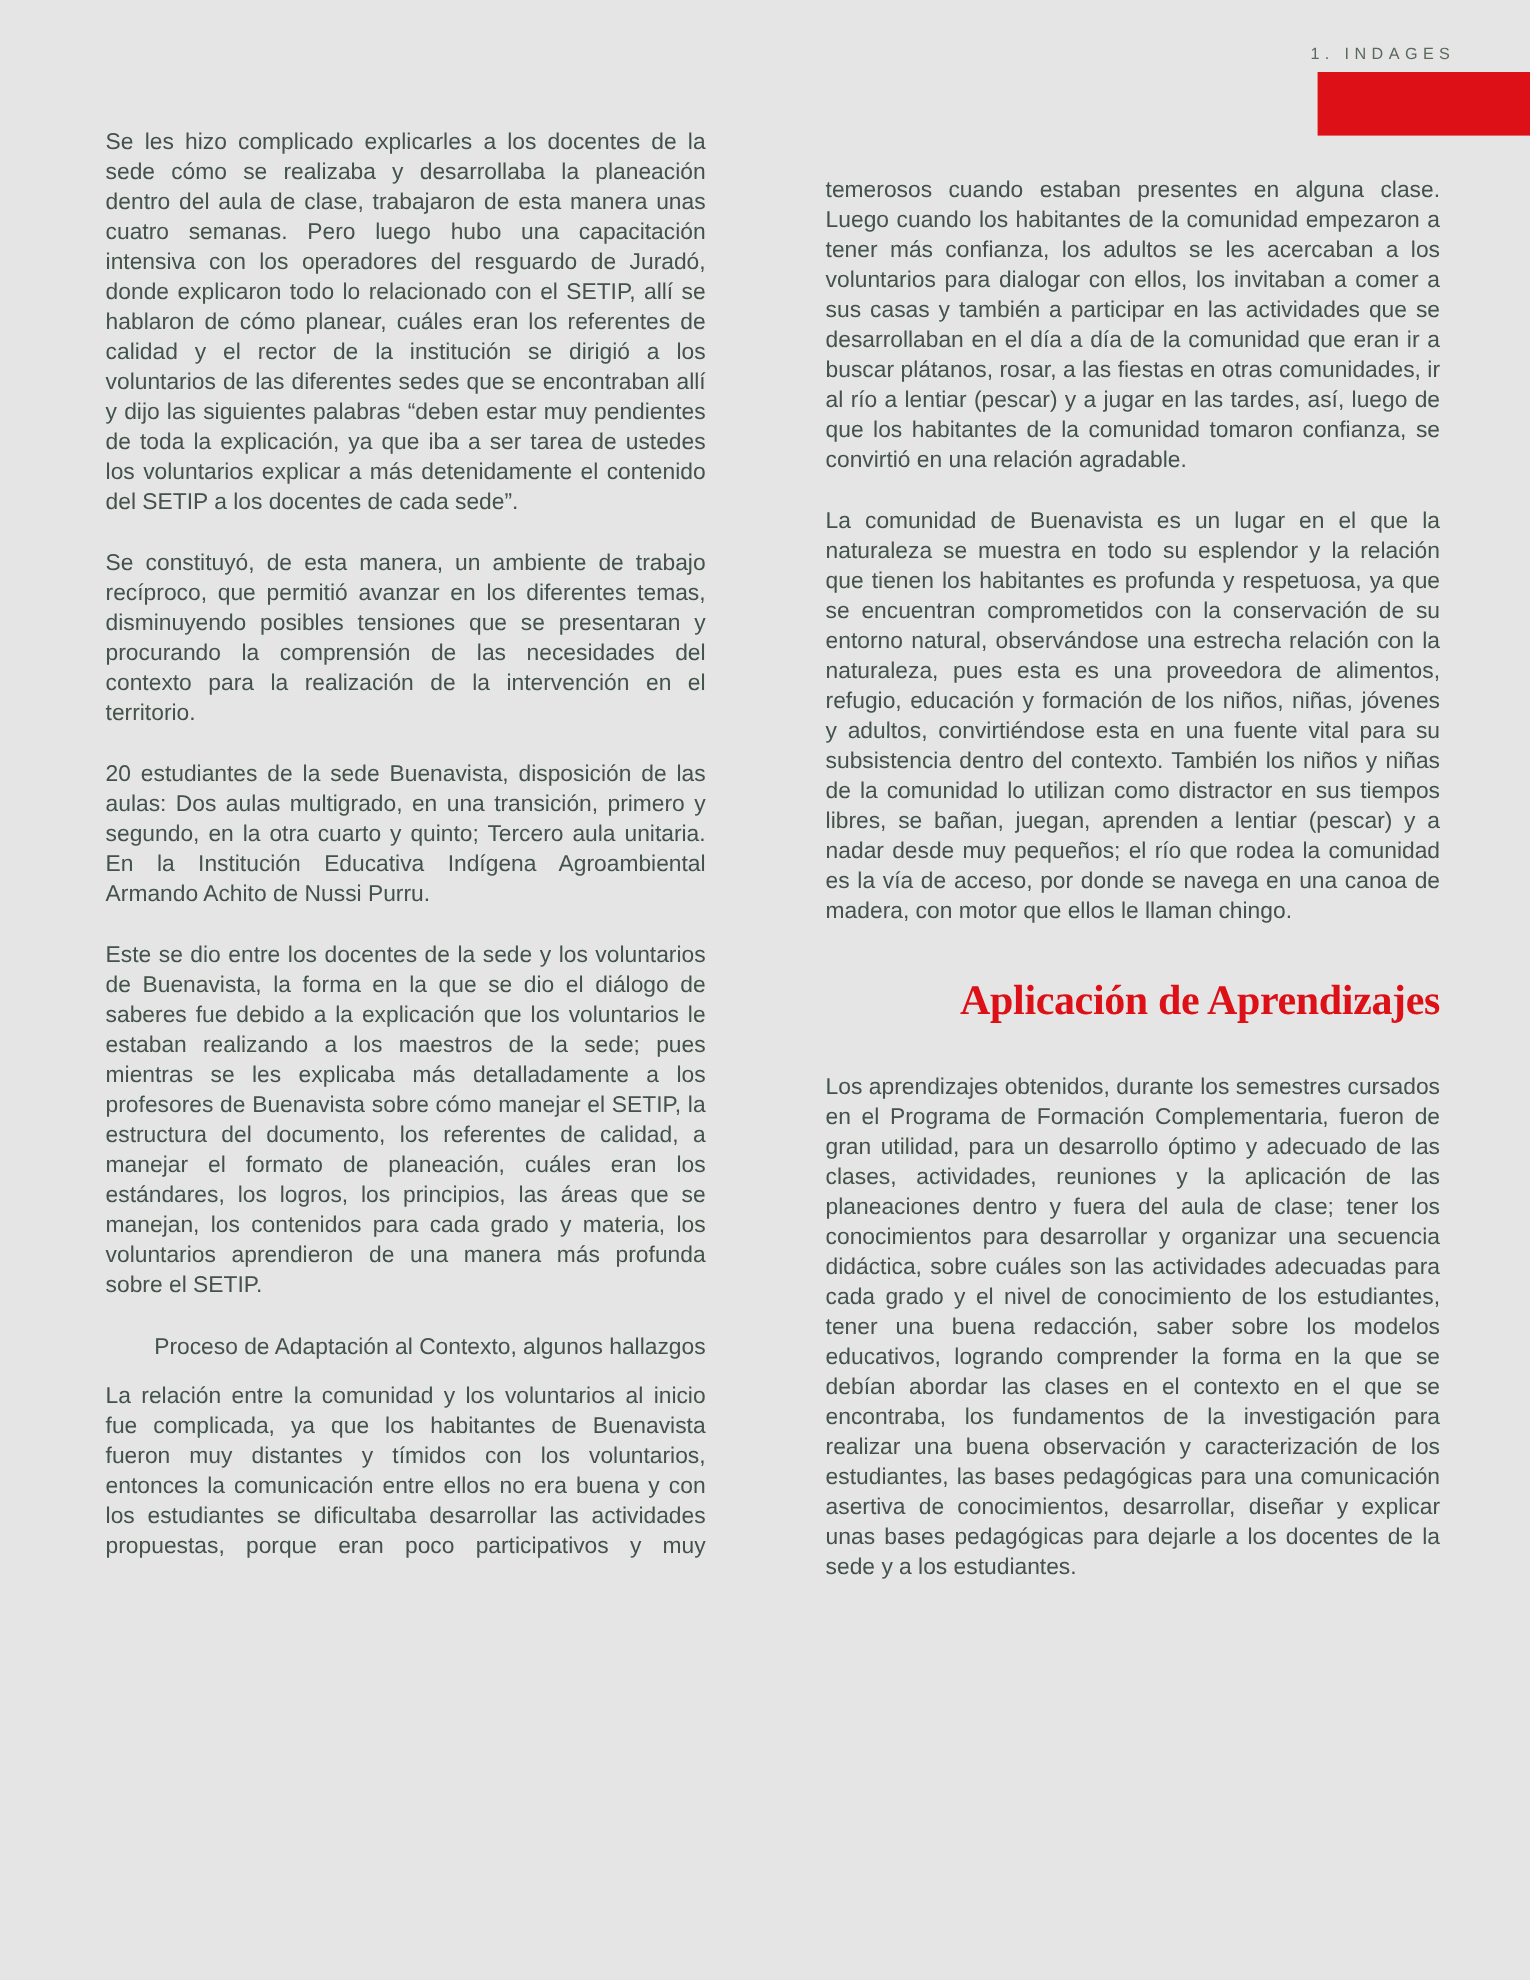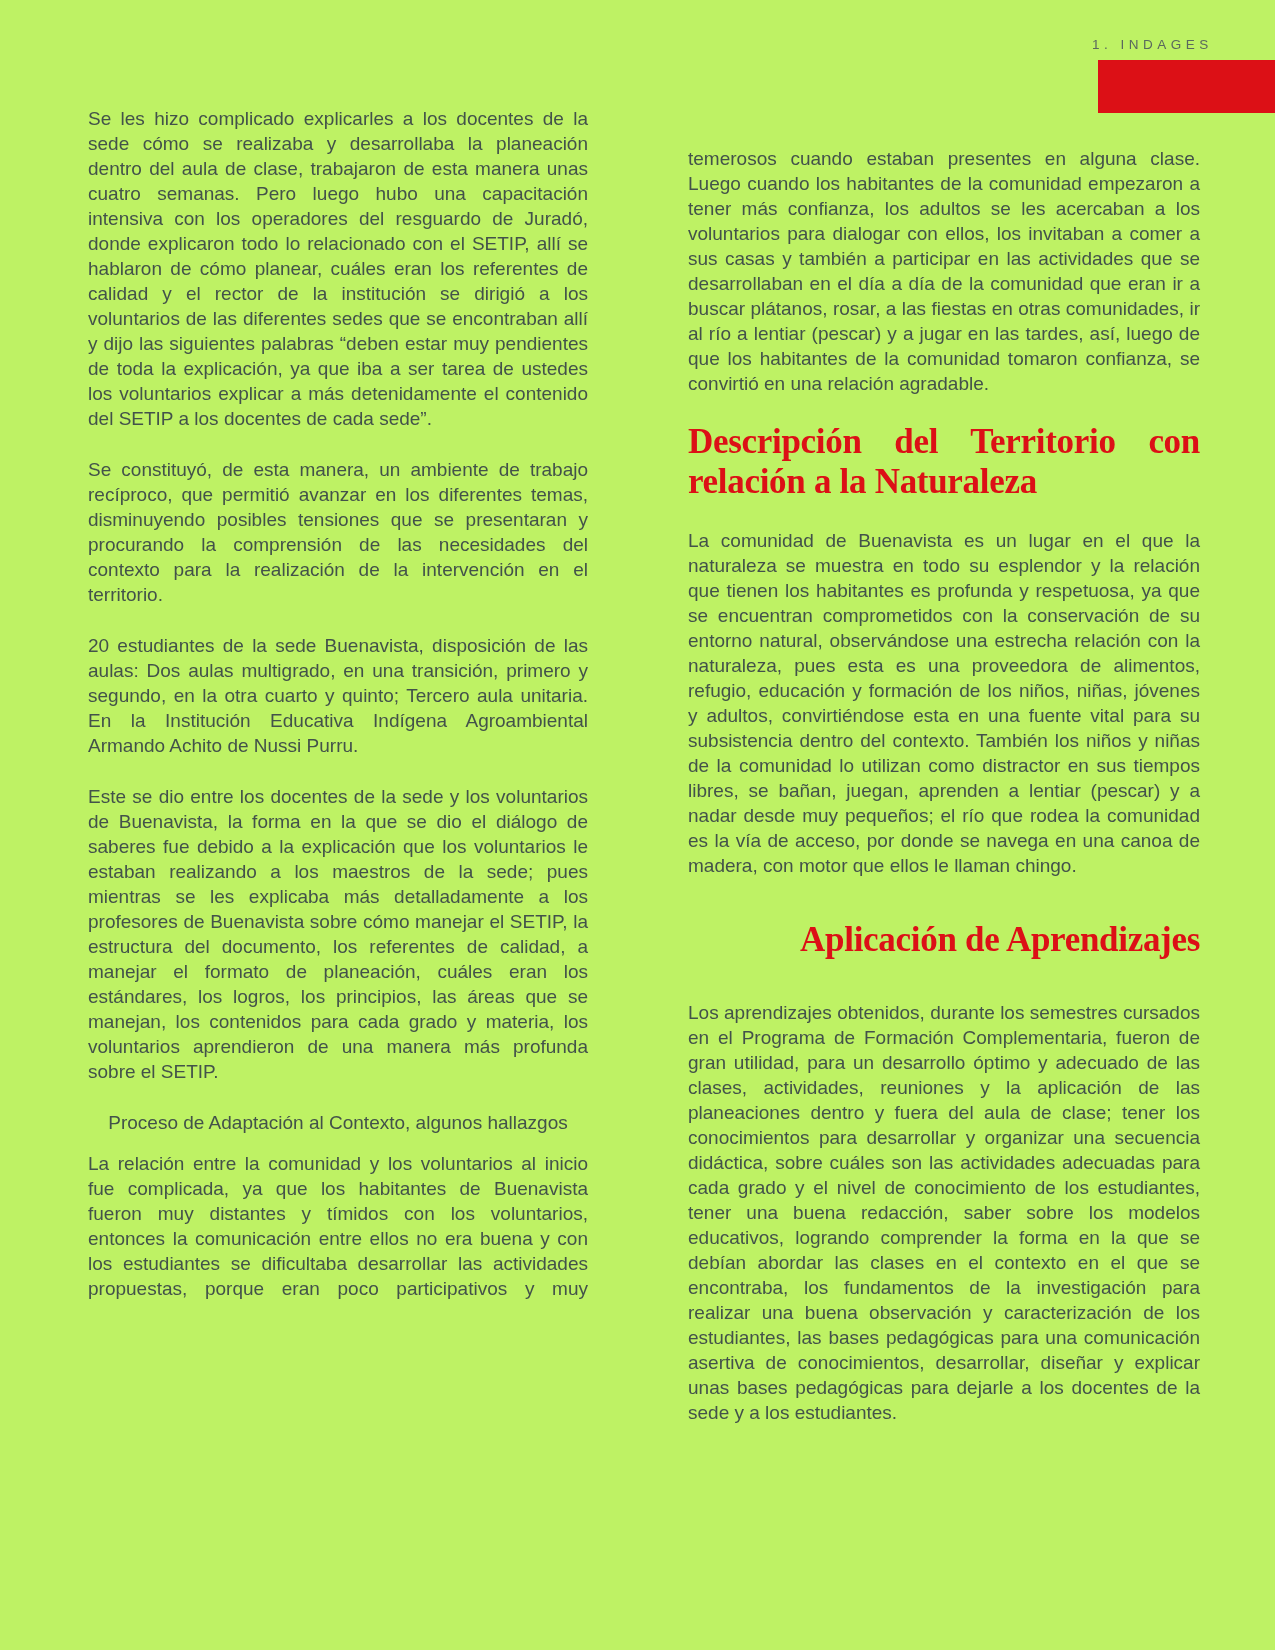--- a/index.html
+++ b/index.html
@@ -11,7 +11,7 @@
   .page {
     position: relative;
     width: 1275px; height: 1650px;
-    background: #bef264;
+    background: #e5e5e5;
     font-family: "Liberation Sans", sans-serif;
   }
   .header-label {

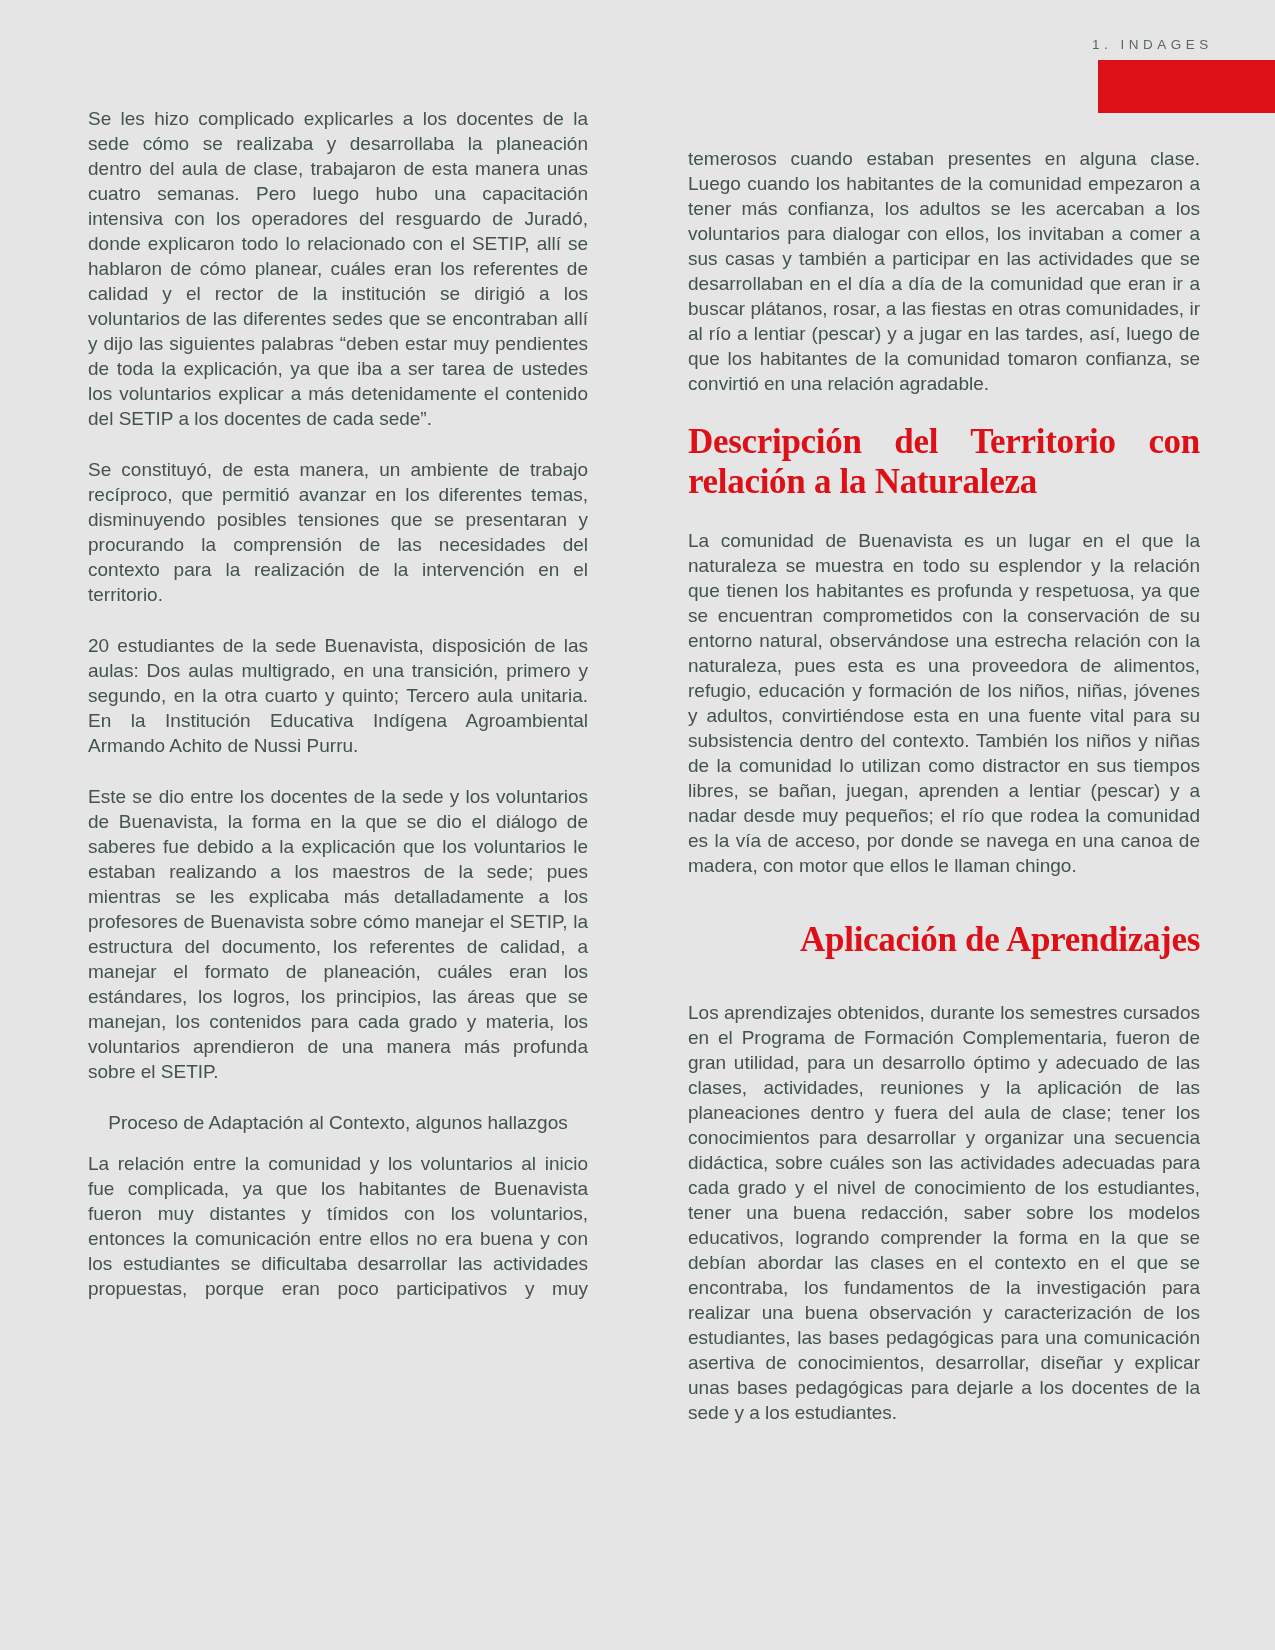--- a/index.html
+++ b/index.html
@@ -86,10 +86,6 @@
 
   <div class="col col-right">
     <p>temerosos cuando estaban presentes en alguna clase. Luego cuando los habitantes de la comunidad empezaron a tener más confianza, los adultos se les acercaban a los voluntarios para dialogar con ellos, los invitaban a comer a sus casas y también a participar en las actividades que se desarrollaban en el día a día de la comunidad que eran ir a buscar plátanos, rosar, a las fiestas en otras comunidades, ir al río a lentiar (pescar) y a jugar en las tardes, así, luego de que los habitantes de la comunidad tomaron confianza, se convirtió en una relación agradable.</p>
-    <h2 class="h-first">
-      <span class="hline jline">Descripción del Territorio con</span>
-      <span class="hline">relación a la Naturaleza</span>
-    </h2>
     <p>La comunidad de Buenavista es un lugar en el que la naturaleza se muestra en todo su esplendor y la relación que tienen los habitantes es profunda y respetuosa, ya que se encuentran comprometidos con la conservación de su entorno natural, observándose una estrecha relación con la naturaleza, pues esta es una proveedora de alimentos, refugio, educación y formación de los niños, niñas, jóvenes y adultos, convirtiéndose esta en una fuente vital para su subsistencia dentro del contexto. También los niños y niñas de la comunidad lo utilizan como distractor en sus tiempos libres, se bañan, juegan, aprenden a lentiar (pescar) y a nadar desde muy pequeños; el río que rodea la comunidad es la vía de acceso, por donde se navega en una canoa de madera, con motor que ellos le llaman chingo.</p>
     <h2 class="h-gap-after">Aplicación de Aprendizajes</h2>
     <p>Los aprendizajes obtenidos, durante los semestres cursados en el Programa de Formación Complementaria, fueron de gran utilidad, para un desarrollo óptimo y adecuado de las clases, actividades, reuniones y la aplicación de las planeaciones dentro y fuera del aula de clase; tener los conocimientos para desarrollar y organizar una secuencia didáctica, sobre cuáles son las actividades adecuadas para cada grado y el nivel de conocimiento de los estudiantes, tener una buena redacción, saber sobre los modelos educativos, logrando comprender la forma en la que se debían abordar las clases en el contexto en el que se encontraba, los fundamentos de la investigación para realizar una buena observación y caracterización de los estudiantes, las bases pedagógicas para una comunicación asertiva de conocimientos, desarrollar, diseñar y explicar unas bases pedagógicas para dejarle a los docentes de la sede y a los estudiantes.</p>

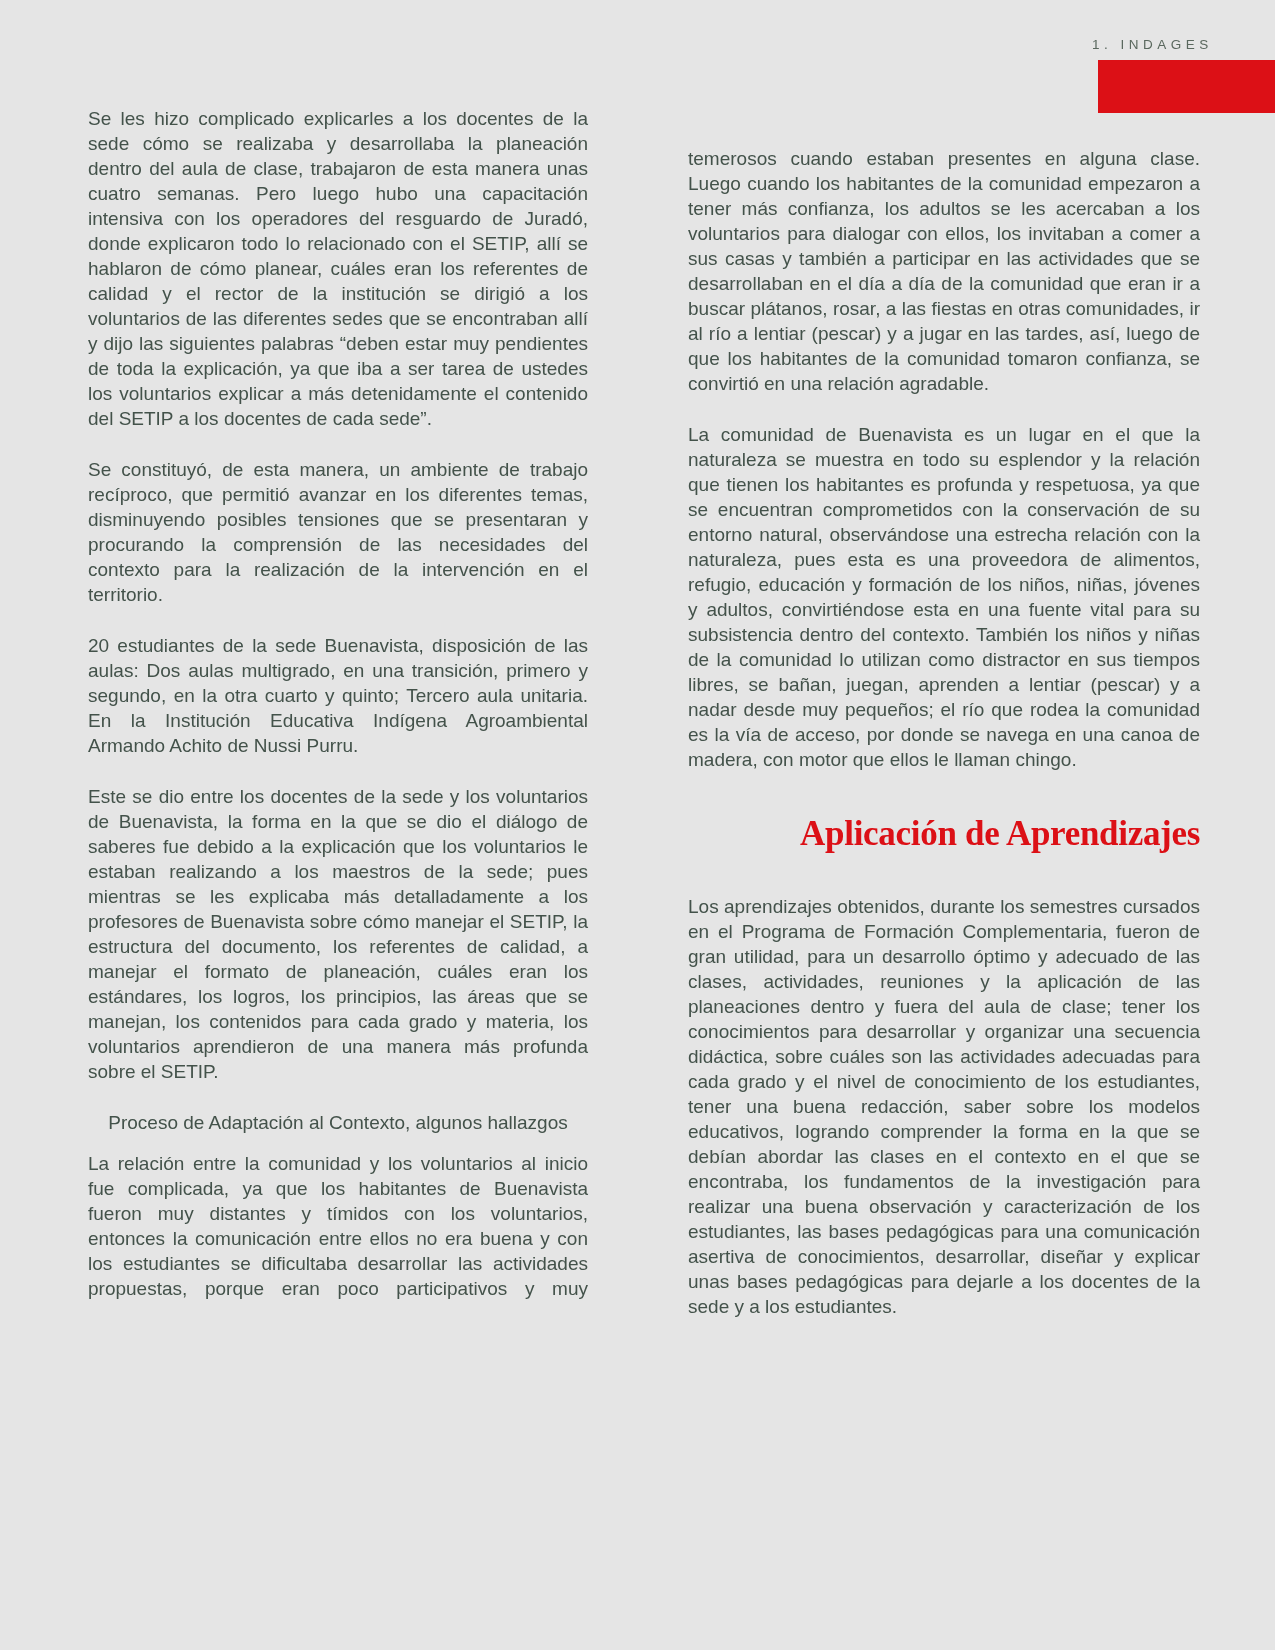--- a/index.html
+++ b/index.html
@@ -42,7 +42,7 @@
   }
   .col p.lead {
     margin-bottom: 16px;
-    text-align: center;
+    text-align: right;
   }
   .col p.cont {
     margin-top: 16px;

